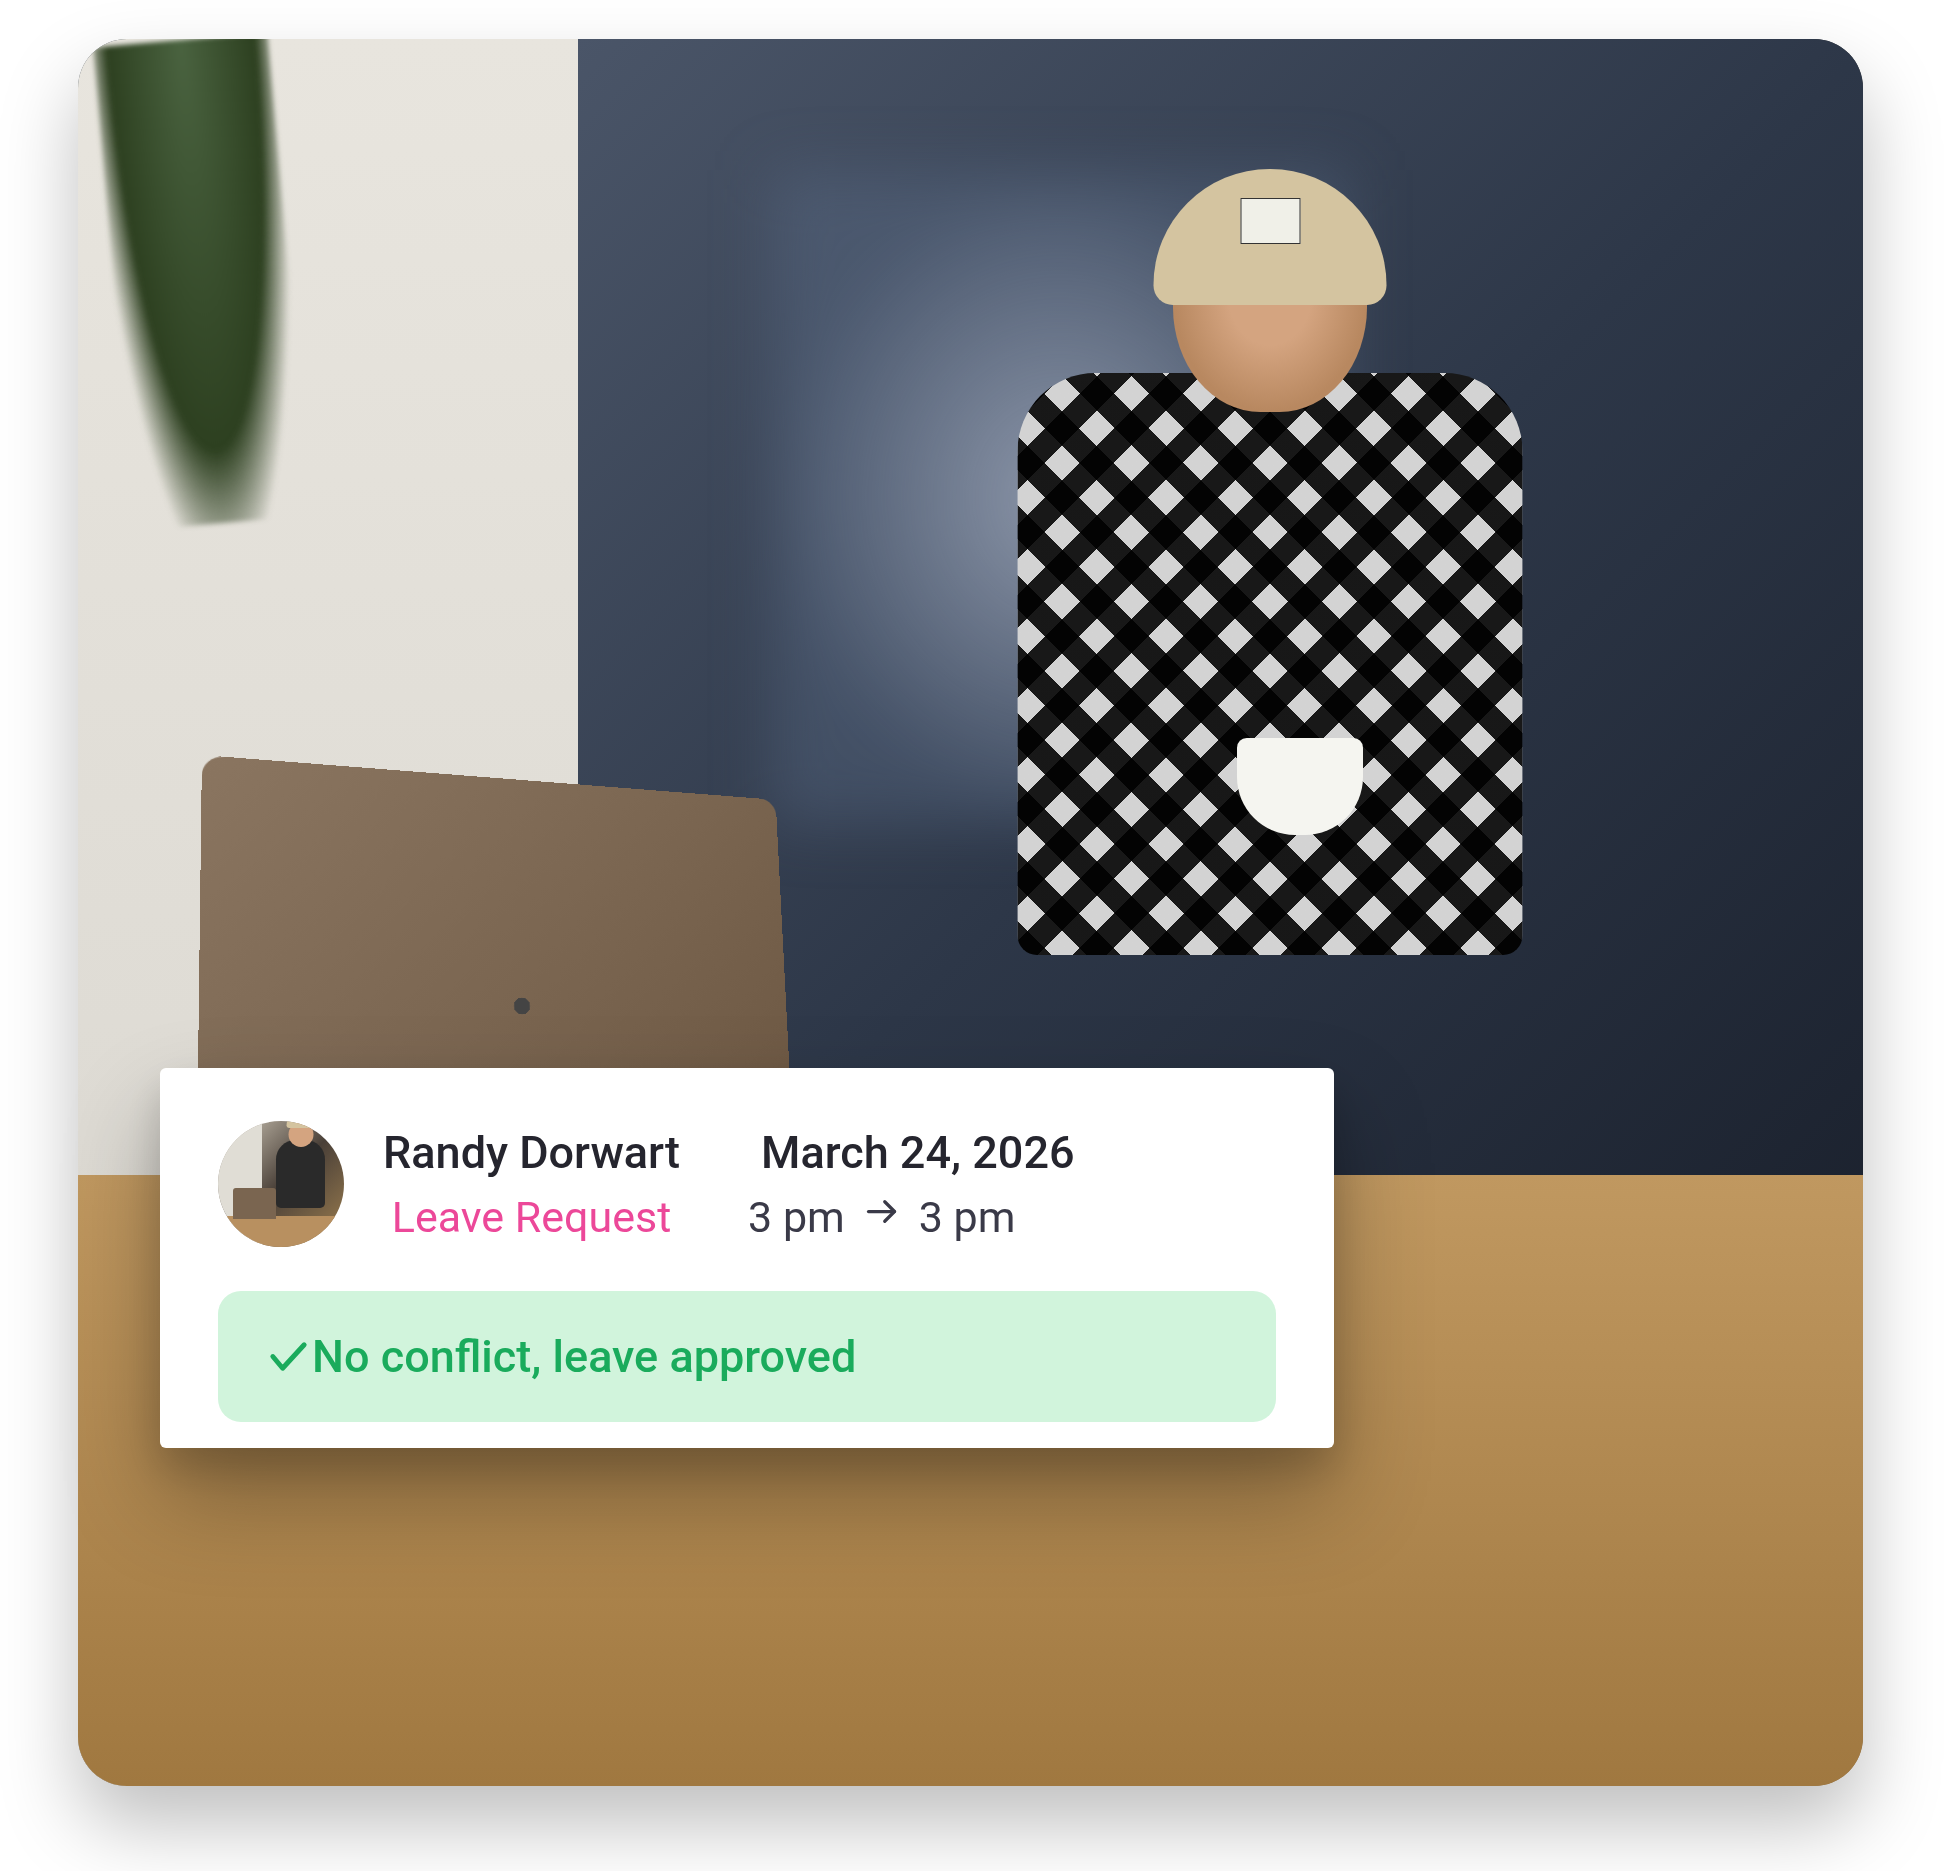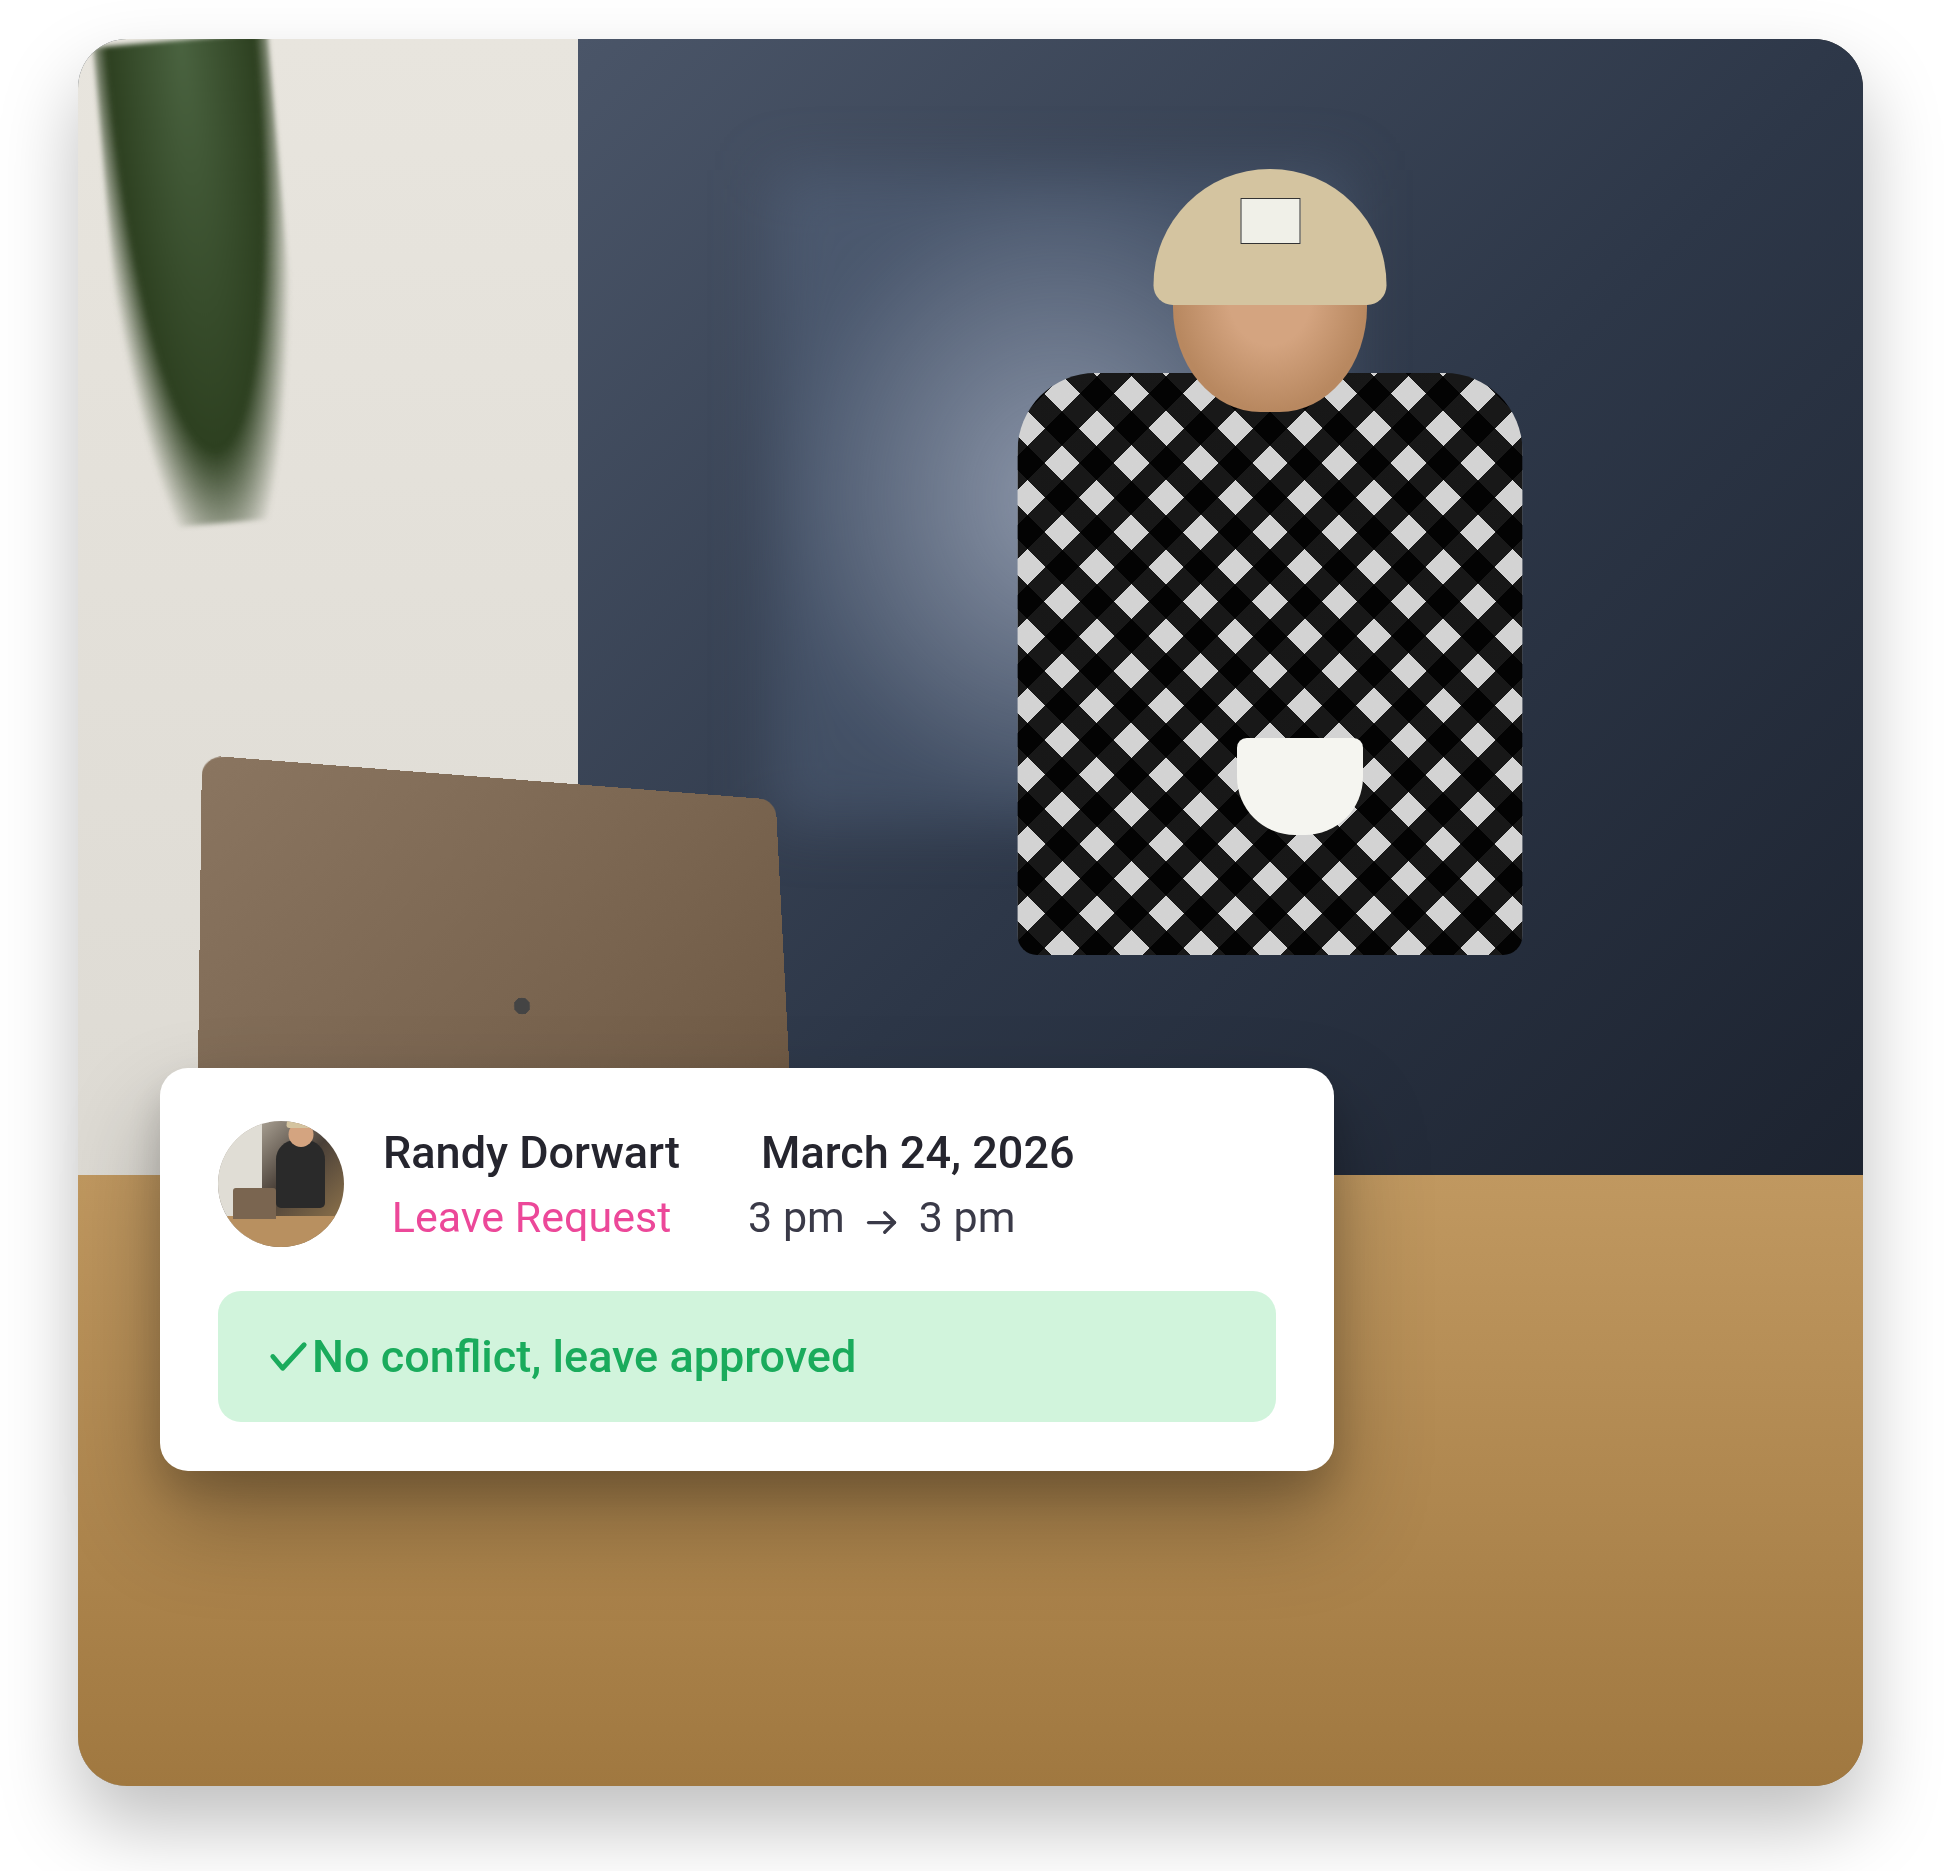--- a/index.html
+++ b/index.html
@@ -168,8 +168,8 @@
       top: 1029px;
       width: 1174px;
       background: #ffffff;
-      border-radius: 28px;
-      padding: 53px 58px 49px 58px;
+      border-radius: 6px;
+      padding: 53px 58px 26px 58px;
       box-shadow: 0 49px 97px rgba(0,0,0,0.3), 0 19.4px 39px rgba(0,0,0,0.15);
     }
     .card-header {

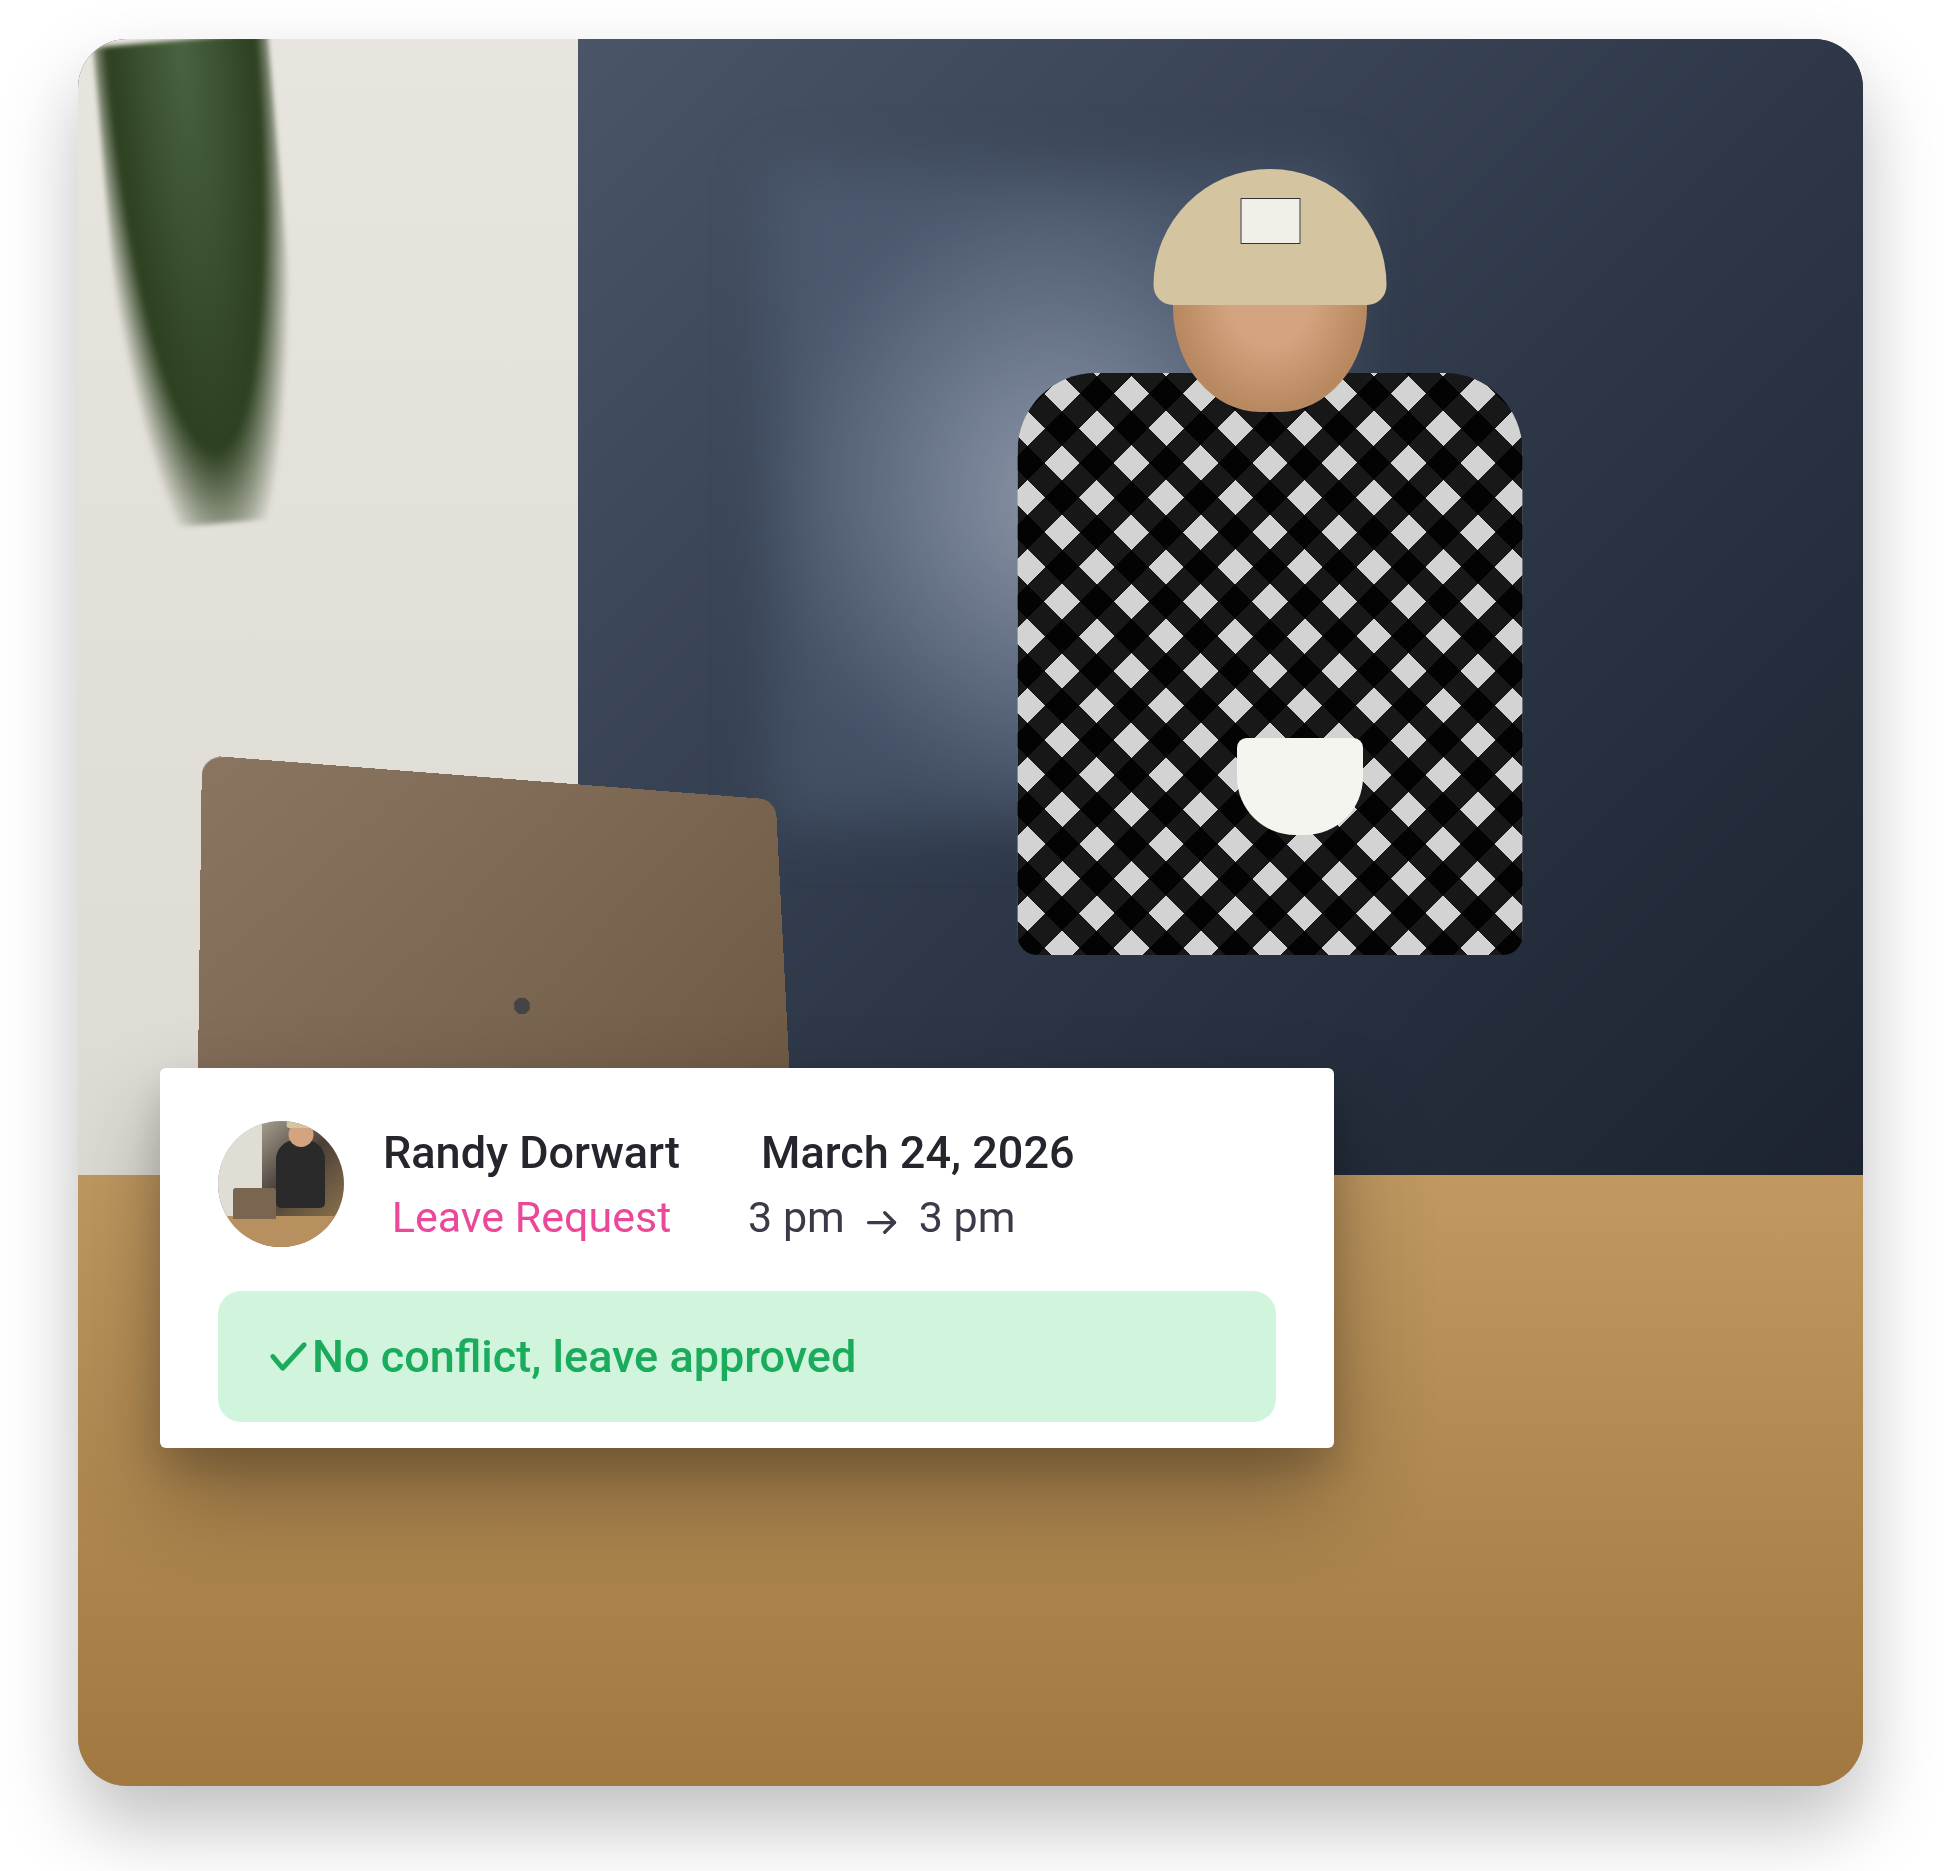--- a/index.html
+++ b/index.html
@@ -230,7 +230,7 @@
       font-weight: 400;
       color: #3a3a48;
       display: flex;
-      align-items: flex-end;
+      align-items: flex-start;
       gap: 17.5px;
       white-space: nowrap;
     }

